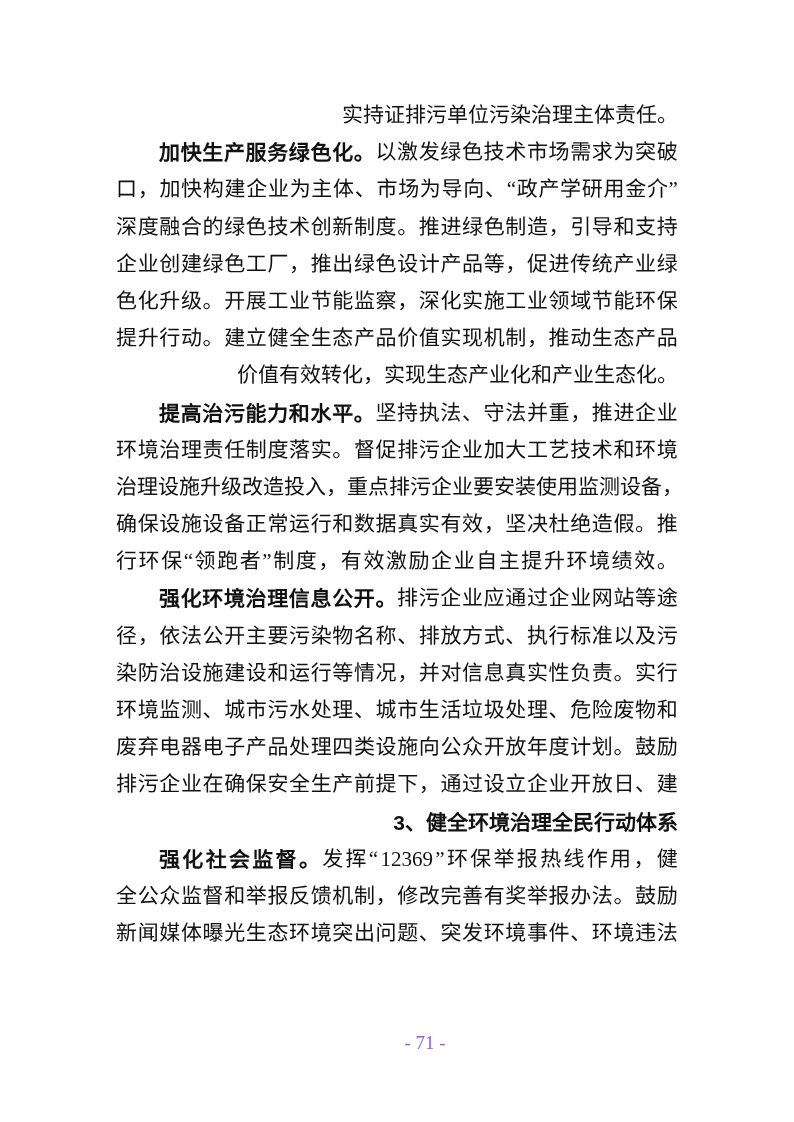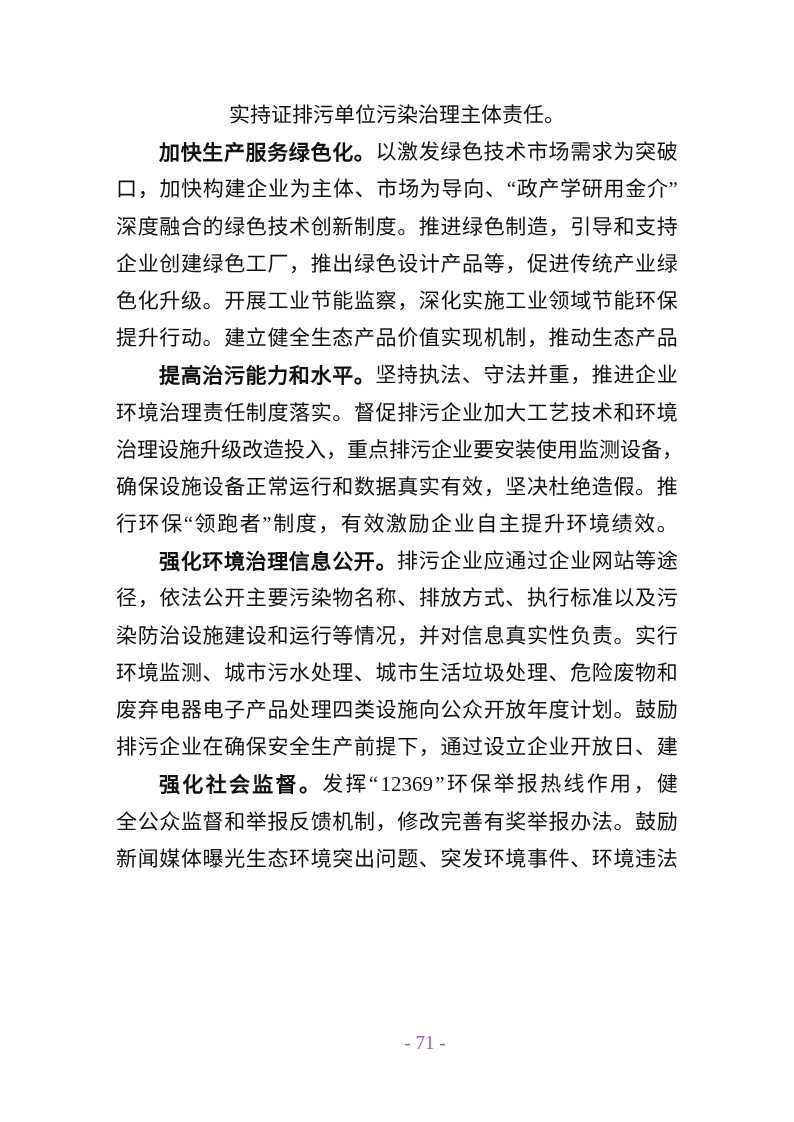--- a/index.html
+++ b/index.html
@@ -27,7 +27,7 @@
     line-height: 37.2px;
     font-size: 21px;
     display: flex;
-    justify-content: center;
+    justify-content: flex-end;
     white-space: pre;
   }
   .line.justify { justify-content: space-between; }

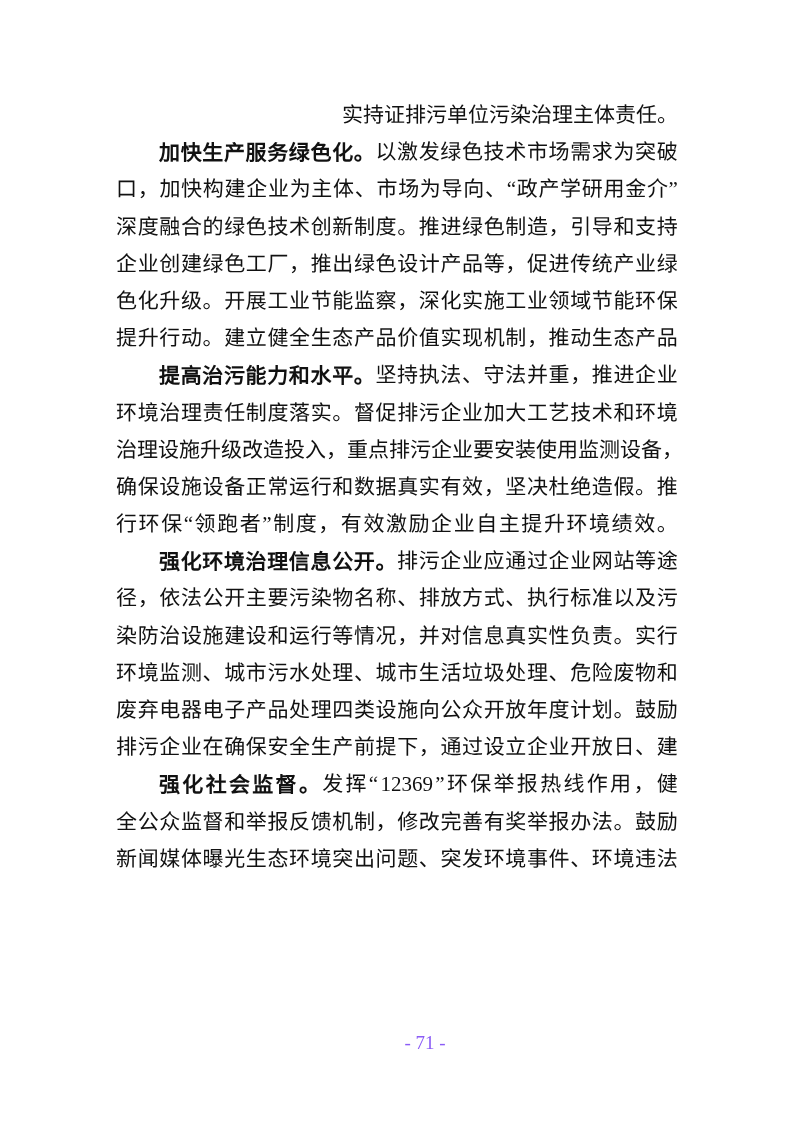--- a/index.html
+++ b/index.html
@@ -62,6 +62,7 @@
       <div class="line justify"><span>企</span><span>业</span><span>创</span><span>建</span><span>绿</span><span>色</span><span>工</span><span>厂</span><span>，</span><span>推</span><span>出</span><span>绿</span><span>色</span><span>设</span><span>计</span><span>产</span><span>品</span><span>等</span><span>，</span><span>促</span><span>进</span><span>传</span><span>统</span><span>产</span><span>业</span><span>绿</span></div>
       <div class="line justify"><span>色</span><span>化</span><span>升</span><span>级</span><span>。</span><span>开</span><span>展</span><span>工</span><span>业</span><span>节</span><span>能</span><span>监</span><span>察</span><span>，</span><span>深</span><span>化</span><span>实</span><span>施</span><span>工</span><span>业</span><span>领</span><span>域</span><span>节</span><span>能</span><span>环</span><span>保</span></div>
       <div class="line justify"><span>提</span><span>升</span><span>行</span><span>动</span><span>。</span><span>建</span><span>立</span><span>健</span><span>全</span><span>生</span><span>态</span><span>产</span><span>品</span><span>价</span><span>值</span><span>实</span><span>现</span><span>机</span><span>制</span><span>，</span><span>推</span><span>动</span><span>生</span><span>态</span><span>产</span><span>品</span></div>
+      <div class="line"><span>价值有效转化，实现生态产业化和产业生态化。</span></div>
       <div class="line justify indent"><span class="b">提</span><span class="b">高</span><span class="b">治</span><span class="b">污</span><span class="b">能</span><span class="b">力</span><span class="b">和</span><span class="b">水</span><span class="b">平</span><span class="b">。</span><span>坚</span><span>持</span><span>执</span><span>法</span><span>、</span><span>守</span><span>法</span><span>并</span><span>重</span><span>，</span><span>推</span><span>进</span><span>企</span><span>业</span></div>
       <div class="line justify"><span>环</span><span>境</span><span>治</span><span>理</span><span>责</span><span>任</span><span>制</span><span>度</span><span>落</span><span>实</span><span>。</span><span>督</span><span>促</span><span>排</span><span>污</span><span>企</span><span>业</span><span>加</span><span>大</span><span>工</span><span>艺</span><span>技</span><span>术</span><span>和</span><span>环</span><span>境</span></div>
       <div class="line justify"><span>治</span><span>理</span><span>设</span><span>施</span><span>升</span><span>级</span><span>改</span><span>造</span><span>投</span><span>入</span><span>，</span><span>重</span><span>点</span><span>排</span><span>污</span><span>企</span><span>业</span><span>要</span><span>安</span><span>装</span><span>使</span><span>用</span><span>监</span><span>测</span><span>设</span><span>备</span><span>，</span></div>

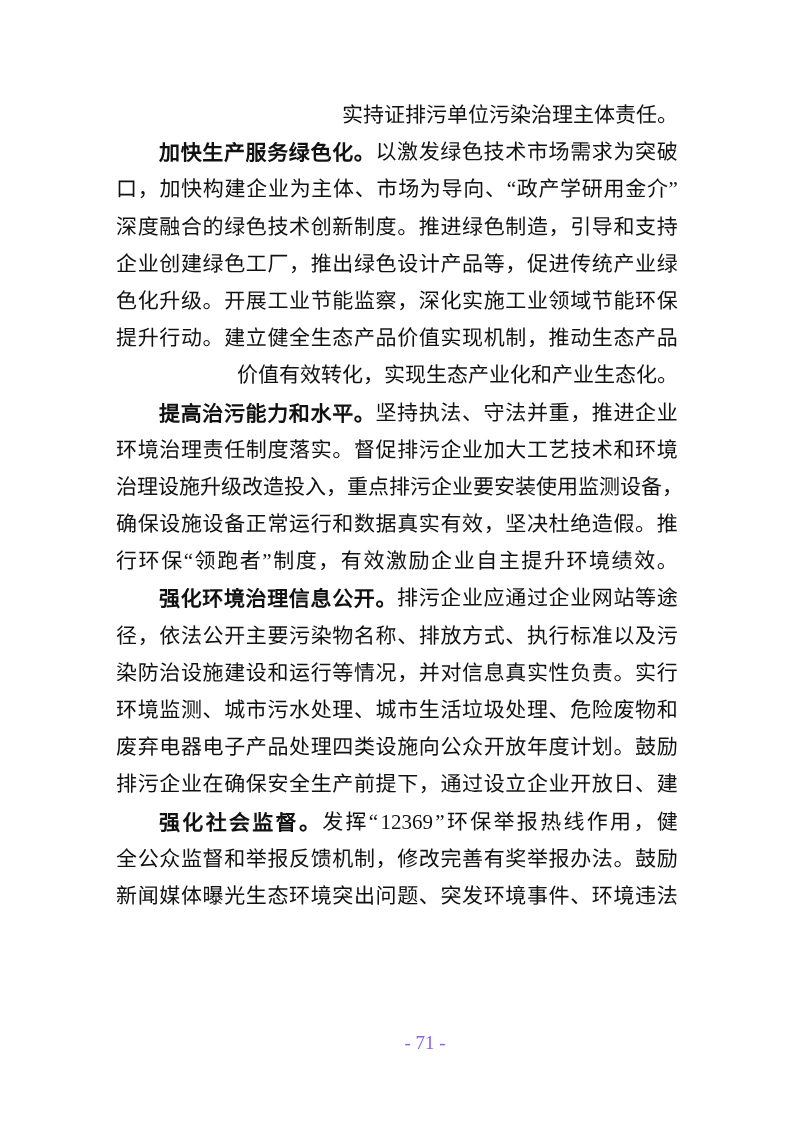--- a/index.html
+++ b/index.html
@@ -74,6 +74,7 @@
       <div class="line justify"><span>环</span><span>境</span><span>监</span><span>测</span><span>、</span><span>城</span><span>市</span><span>污</span><span>水</span><span>处</span><span>理</span><span>、</span><span>城</span><span>市</span><span>生</span><span>活</span><span>垃</span><span>圾</span><span>处</span><span>理</span><span>、</span><span>危</span><span>险</span><span>废</span><span>物</span><span>和</span></div>
       <div class="line justify"><span>废</span><span>弃</span><span>电</span><span>器</span><span>电</span><span>子</span><span>产</span><span>品</span><span>处</span><span>理</span><span>四</span><span>类</span><span>设</span><span>施</span><span>向</span><span>公</span><span>众</span><span>开</span><span>放</span><span>年</span><span>度</span><span>计</span><span>划</span><span>。</span><span>鼓</span><span>励</span></div>
       <div class="line justify"><span>排</span><span>污</span><span>企</span><span>业</span><span>在</span><span>确</span><span>保</span><span>安</span><span>全</span><span>生</span><span>产</span><span>前</span><span>提</span><span>下</span><span>，</span><span>通</span><span>过</span><span>设</span><span>立</span><span>企</span><span>业</span><span>开</span><span>放</span><span>日</span><span>、</span><span>建</span></div>
+      <div class="line indent"><span class="b">3、健全环境治理全民行动体系</span></div>
       <div class="line justify indent"><span class="b">强</span><span class="b">化</span><span class="b">社</span><span class="b">会</span><span class="b">监</span><span class="b">督</span><span class="b">。</span><span>发</span><span>挥</span><span>“</span><span>12369</span><span>”</span><span>环</span><span>保</span><span>举</span><span>报</span><span>热</span><span>线</span><span>作</span><span>用</span><span>，</span><span>健</span></div>
       <div class="line justify"><span>全</span><span>公</span><span>众</span><span>监</span><span>督</span><span>和</span><span>举</span><span>报</span><span>反</span><span>馈</span><span>机</span><span>制</span><span>，</span><span>修</span><span>改</span><span>完</span><span>善</span><span>有</span><span>奖</span><span>举</span><span>报</span><span>办</span><span>法</span><span>。</span><span>鼓</span><span>励</span></div>
       <div class="line justify"><span>新</span><span>闻</span><span>媒</span><span>体</span><span>曝</span><span>光</span><span>生</span><span>态</span><span>环</span><span>境</span><span>突</span><span>出</span><span>问</span><span>题</span><span>、</span><span>突</span><span>发</span><span>环</span><span>境</span><span>事</span><span>件</span><span>、</span><span>环</span><span>境</span><span>违</span><span>法</span></div>

